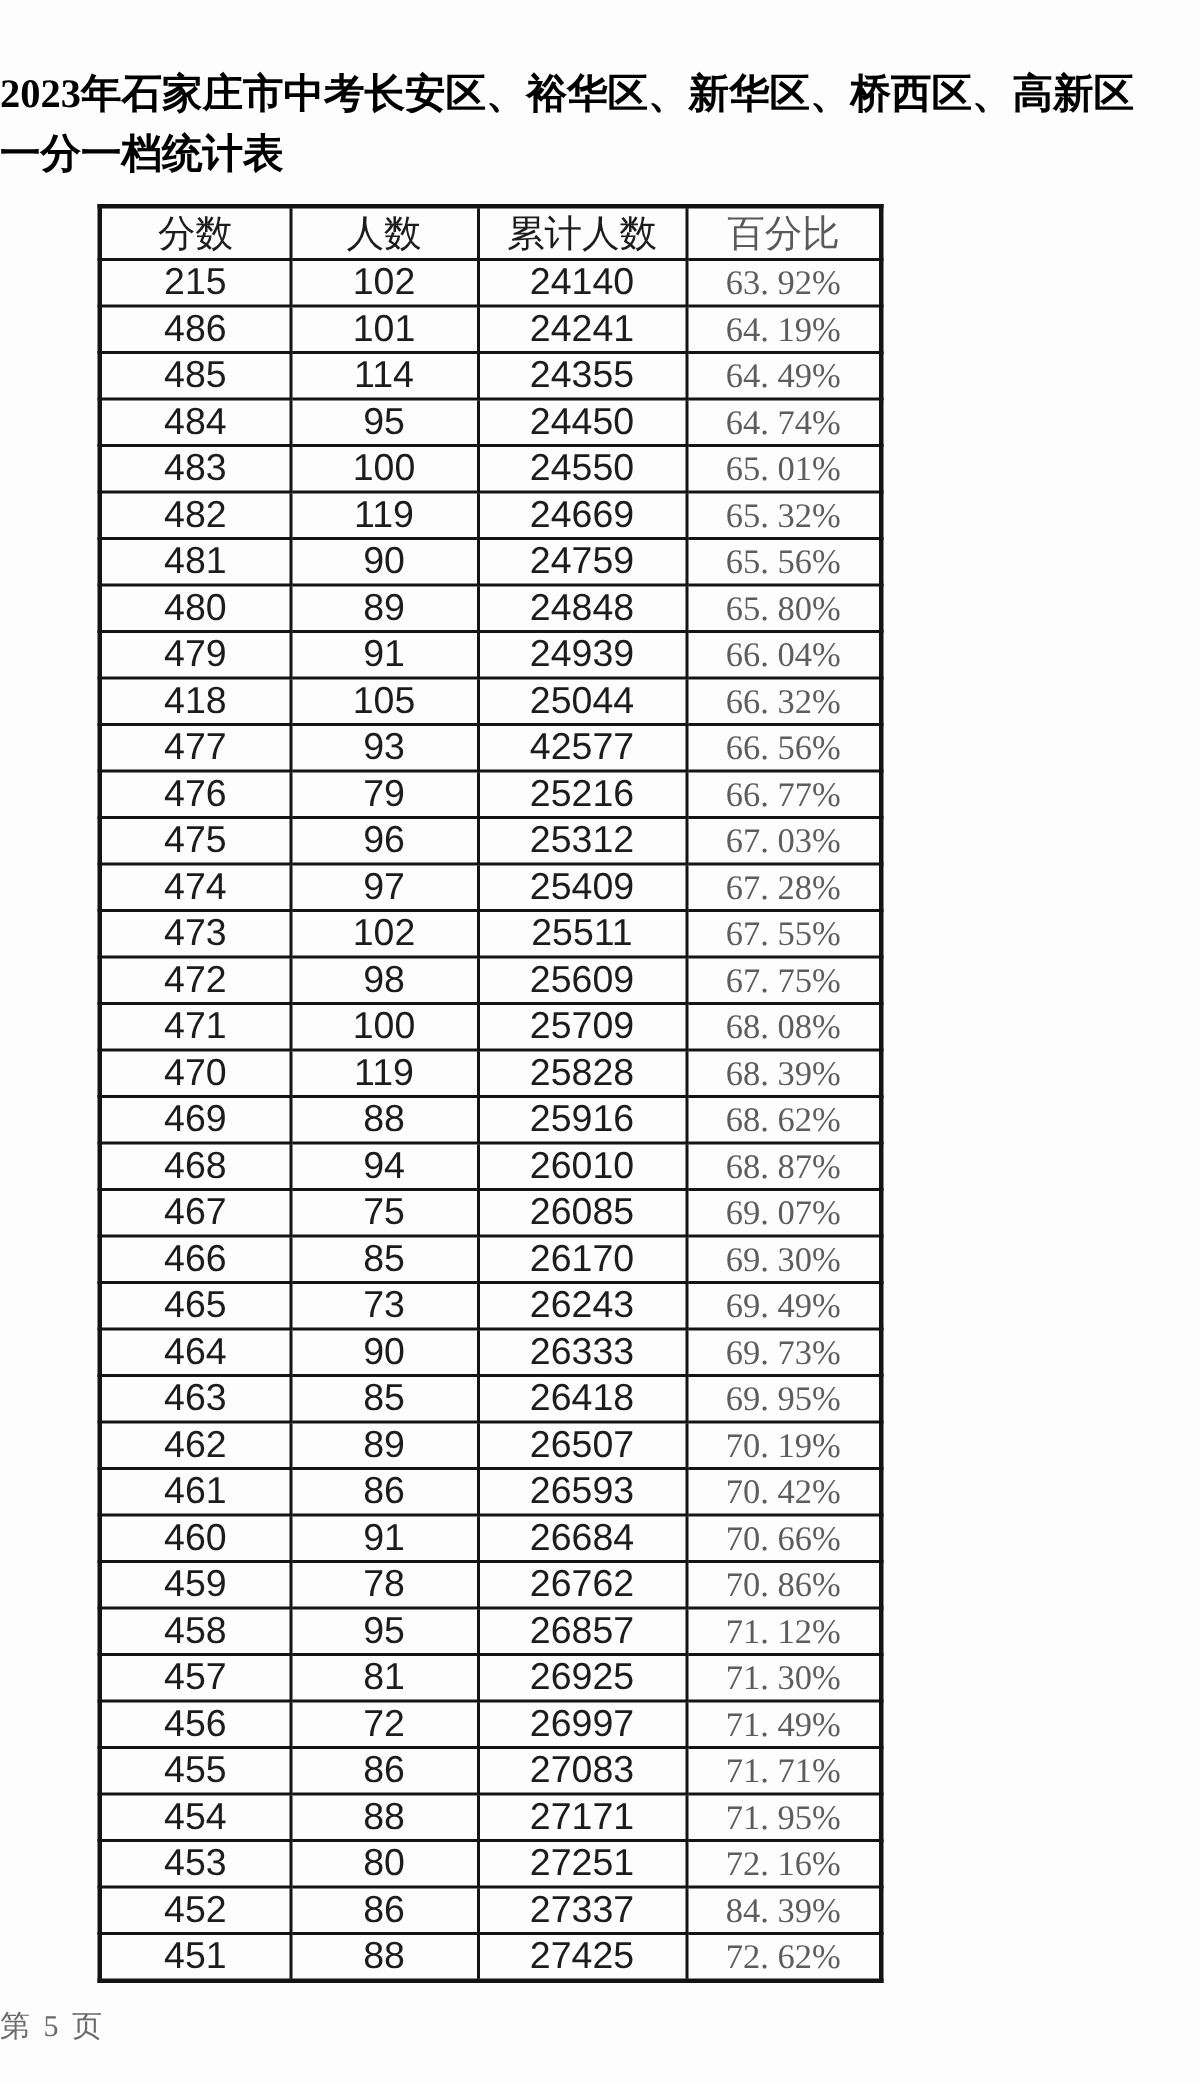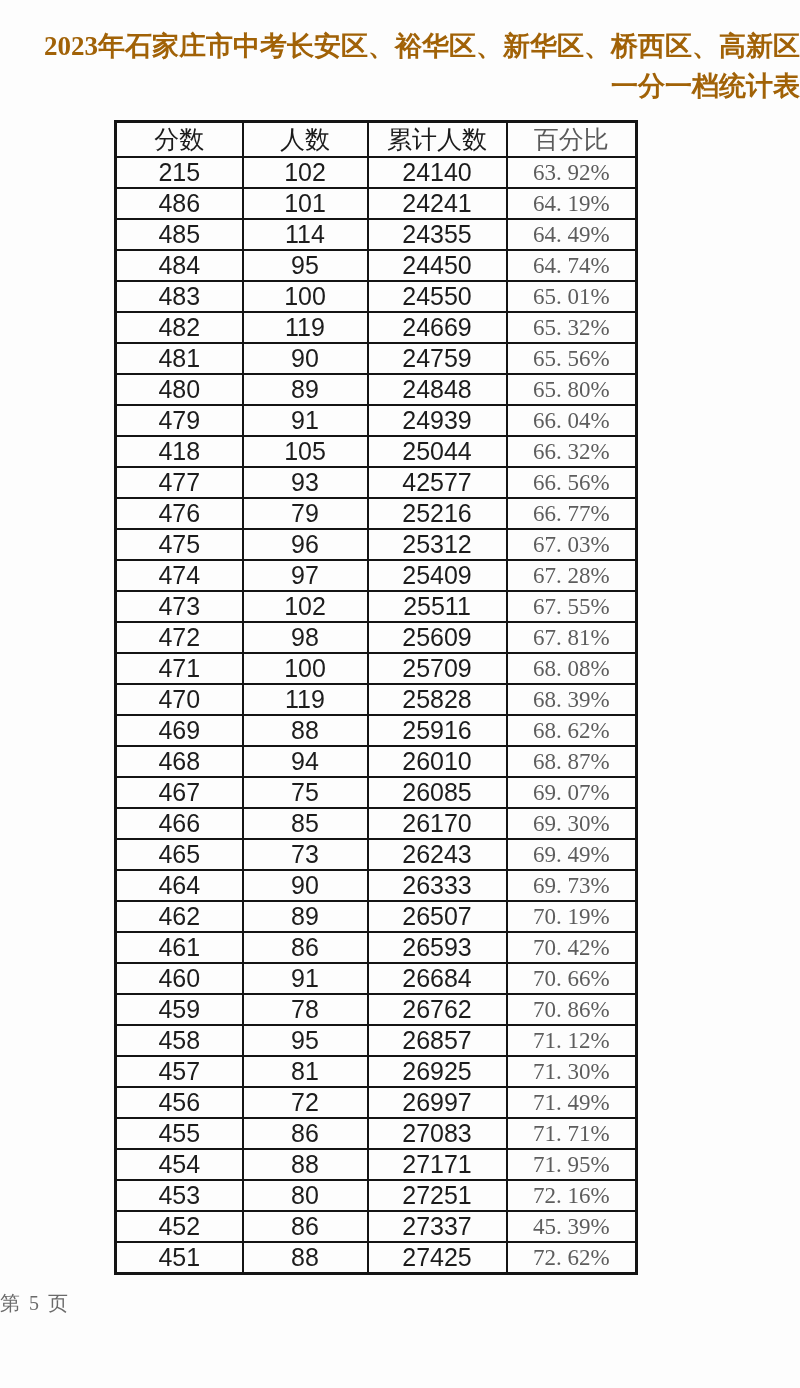--- a/index.html
+++ b/index.html
@@ -20,9 +20,9 @@
     background: #fdfdfd;
   }
   .title-block {
-    padding-top: 26px;
-    text-align: right;
-    color: #a16207;
+    padding-top: 42px;
+    text-align: left;
+    color: #000000;
     font-family: "Liberation Serif", "DejaVu Serif", serif;
     font-weight: 700;
   }

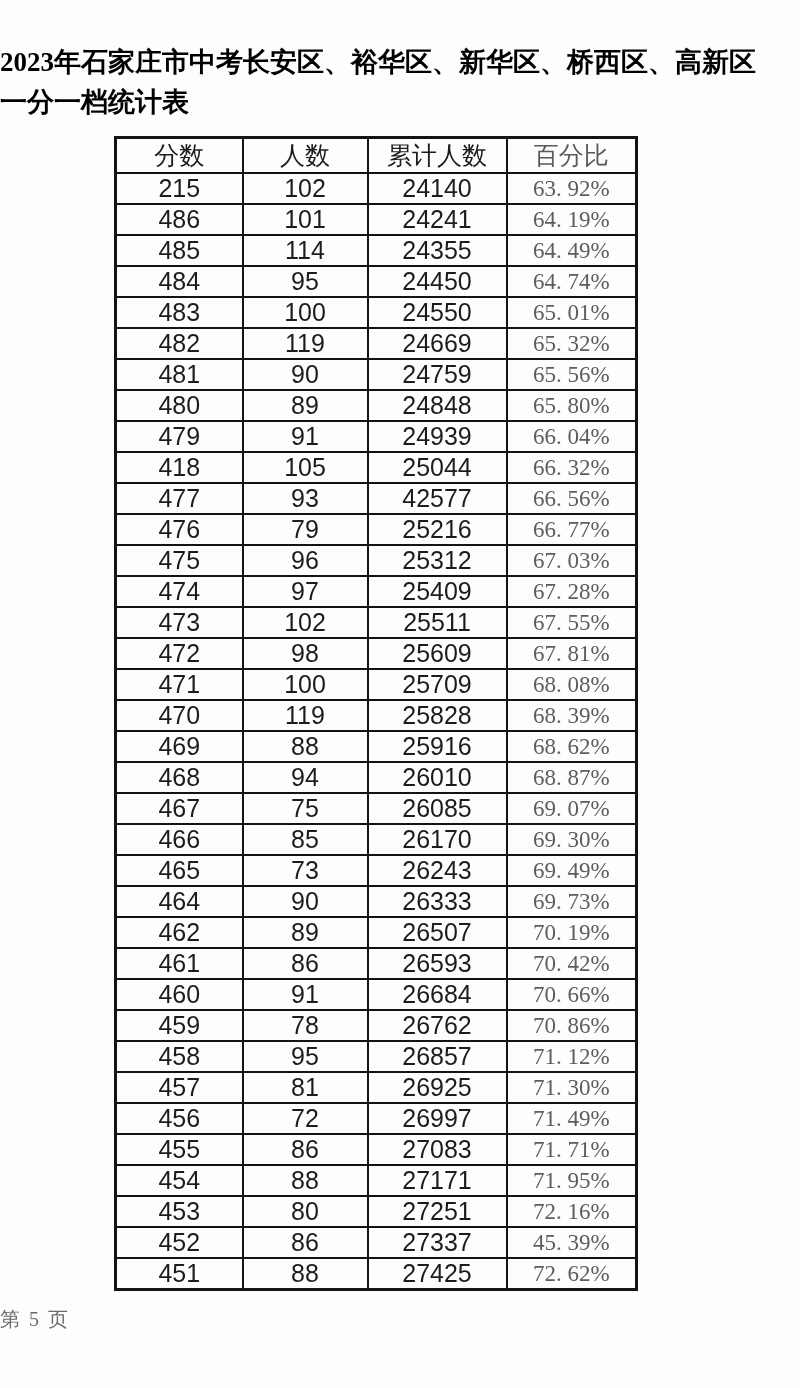--- a/index.html
+++ b/index.html
@@ -39,7 +39,7 @@
   }
   table.score-table {
     border-collapse: collapse;
-    margin-left: 114px;
+    margin-left: 65px;
     margin-top: 14px;
     table-layout: fixed;
     width: 521px;

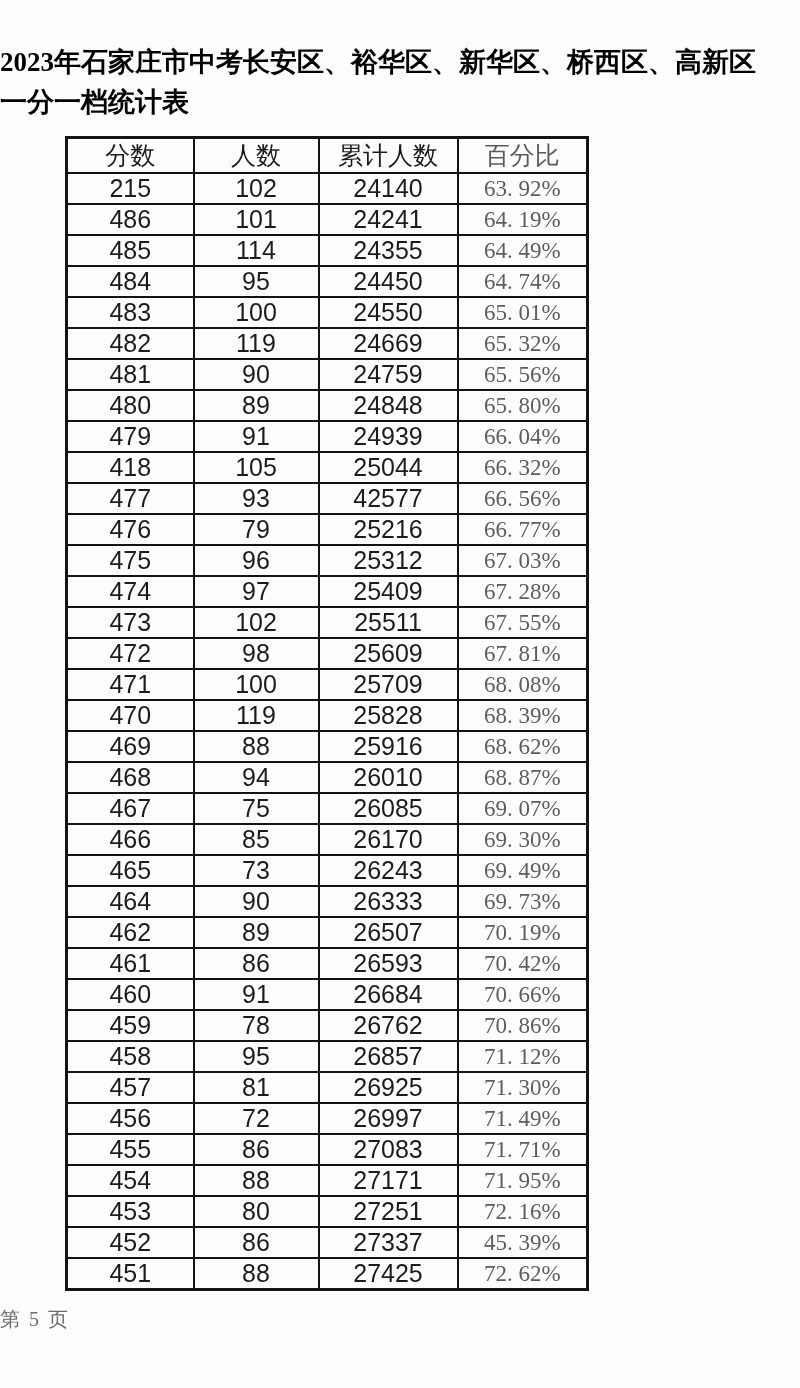--- a/index.html
+++ b/index.html
@@ -207,7 +207,7 @@
           <td class="cell-num">472</td>
           <td class="cell-num">98</td>
           <td class="cell-num">25609</td>
-          <td class="cell-percent">67. 81%</td>
+          <td class="cell-percent">67. 75%</td>
         </tr>
         <tr>
           <td class="cell-num">471</td>

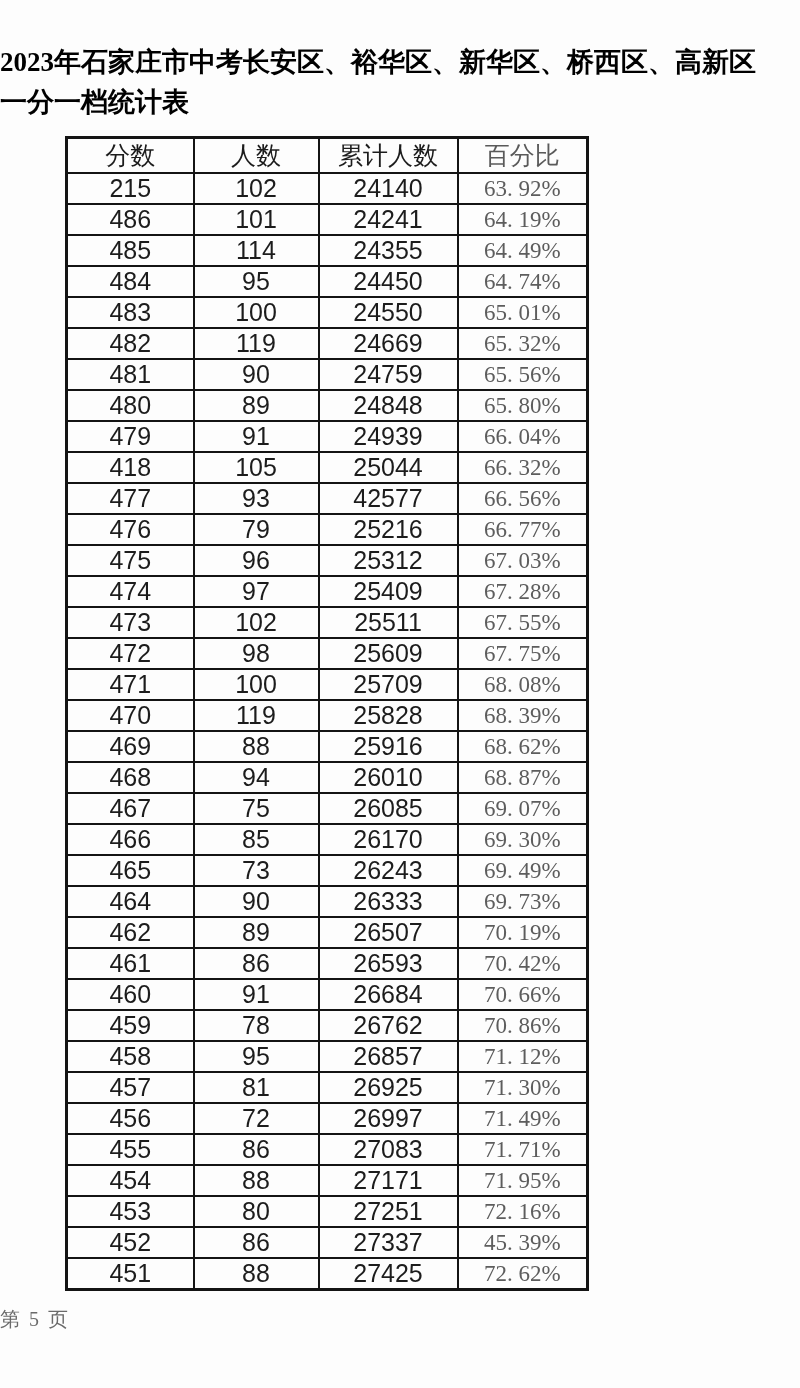--- a/index.html
+++ b/index.html
@@ -258,6 +258,12 @@
           <td class="cell-percent">69. 73%</td>
         </tr>
         <tr>
+          <td class="cell-num">463</td>
+          <td class="cell-num">85</td>
+          <td class="cell-num">26418</td>
+          <td class="cell-percent">69. 95%</td>
+        </tr>
+        <tr>
           <td class="cell-num">462</td>
           <td class="cell-num">89</td>
           <td class="cell-num">26507</td>

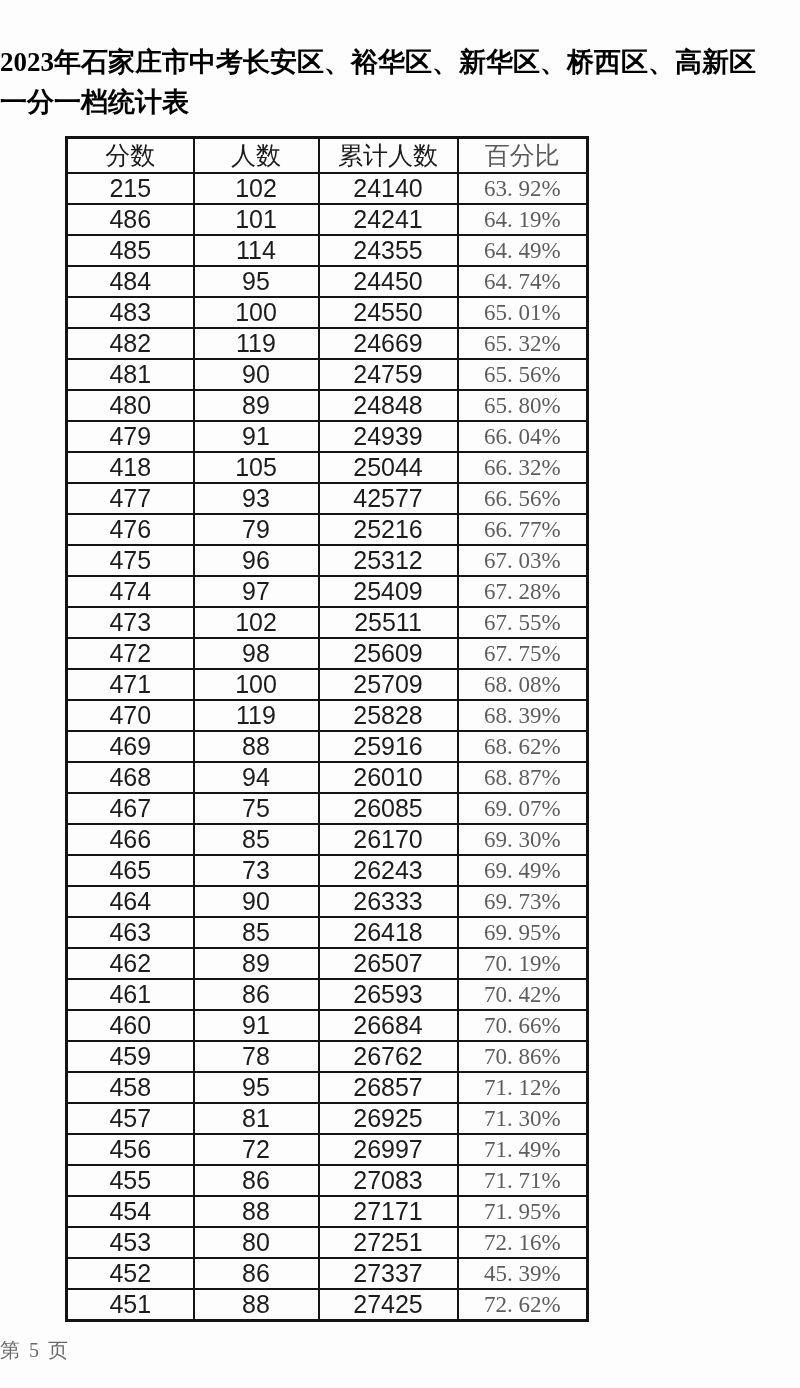--- a/index.html
+++ b/index.html
@@ -327,7 +327,7 @@
           <td class="cell-num">452</td>
           <td class="cell-num">86</td>
           <td class="cell-num">27337</td>
-          <td class="cell-percent">45. 39%</td>
+          <td class="cell-percent">84. 39%</td>
         </tr>
         <tr>
           <td class="cell-num">451</td>

